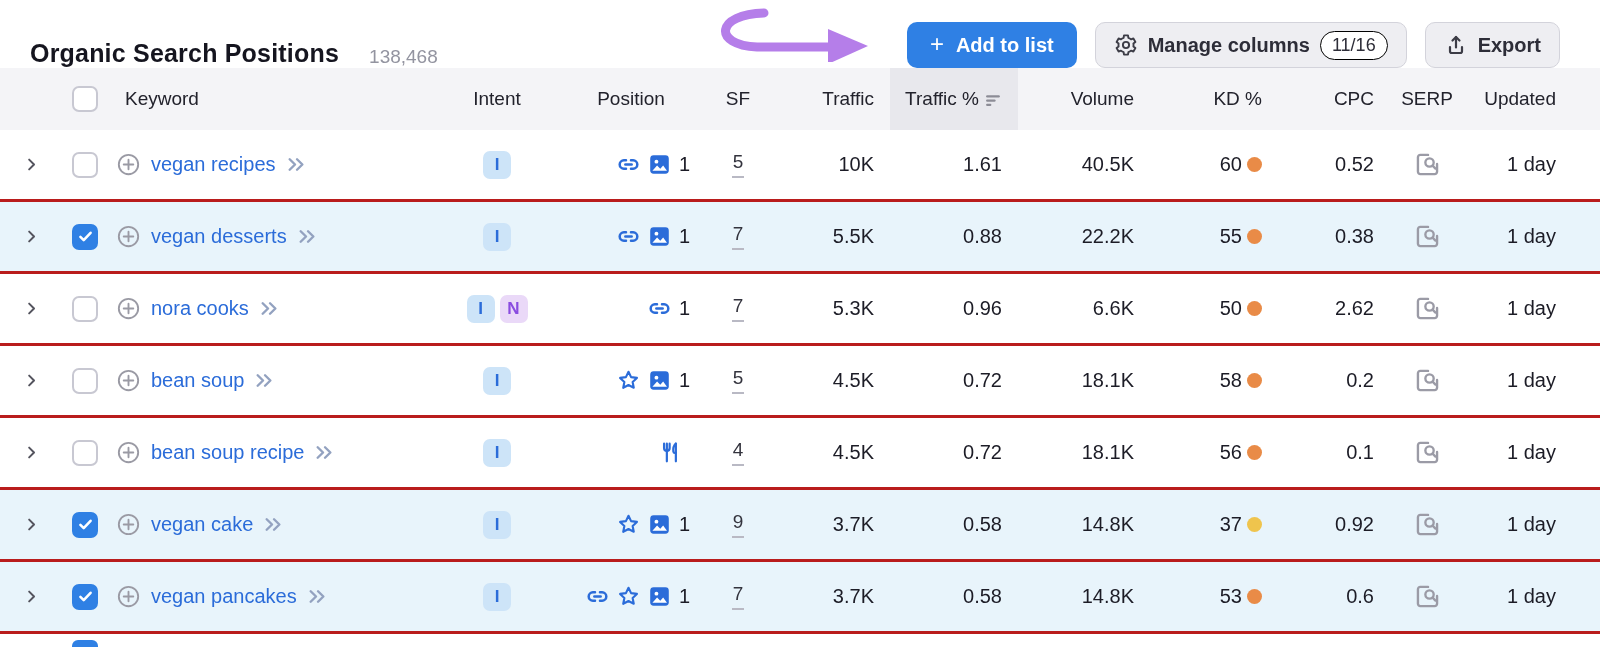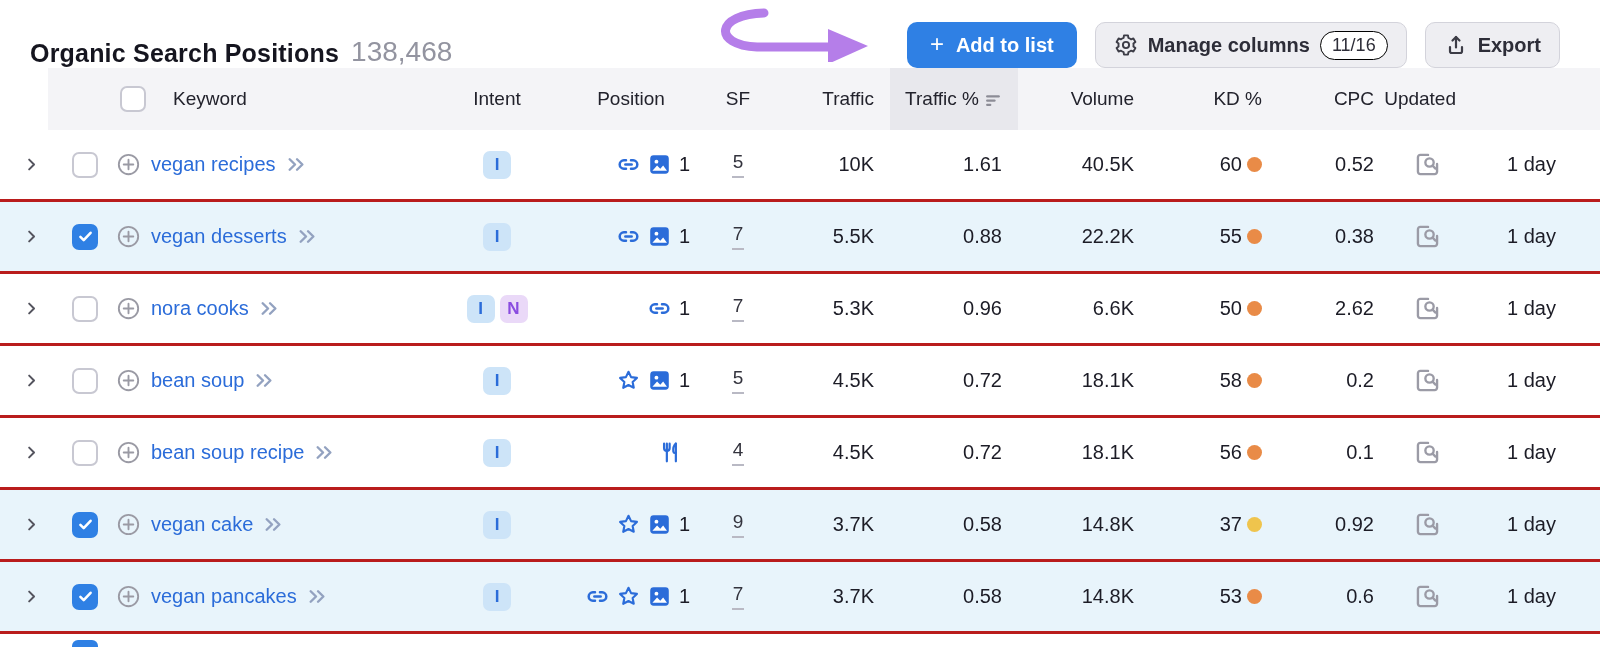--- a/index.html
+++ b/index.html
@@ -14,7 +14,7 @@
   .topbar { position:relative; height:68px; display:flex; align-items:flex-end;
     padding:0 40px 0 30px; background:#fff; }
   .page-title { font-size:25px; font-weight:700; color:#15151f; letter-spacing:.2px; }
-  .page-count { font-size:28px; color:#9394a0; margin-left:12px; }
+  .page-count { font-size:19px; color:#9394a0; margin-left:30px; }
   .topbar-actions { margin-left:auto; display:flex; align-items:center; gap:18px; }
 
   .btn { display:flex; align-items:center; gap:10px; height:46px; border-radius:10px;

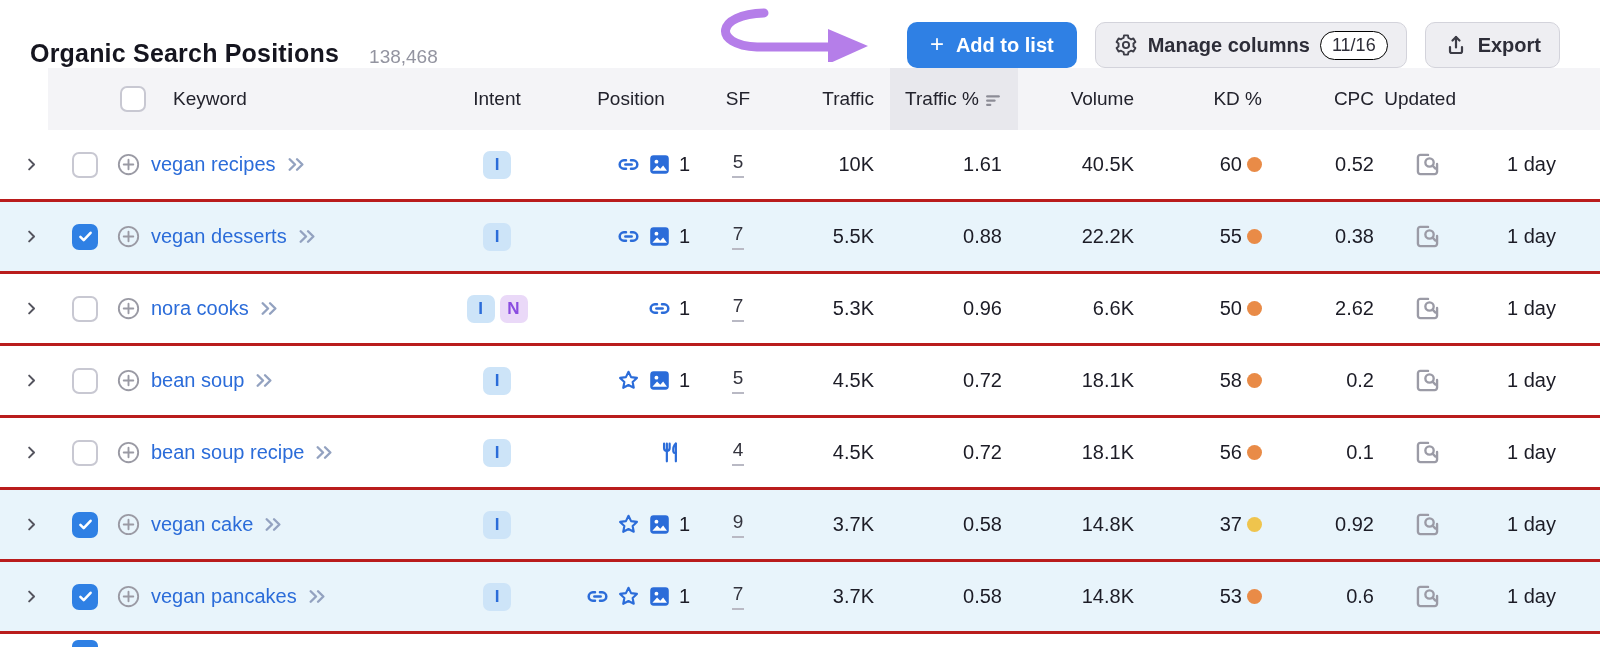--- a/index.html
+++ b/index.html
@@ -30,7 +30,7 @@
 
   
   .thead { display:grid; grid-template-columns:var(--cols); align-items:stretch;
-    height:62px; background:#f4f4f7; padding:0 36px 0 24px; font-size:19px; color:#22222c;margin-left:48px; }
+    height:62px; background:#f4f4f7; padding:0 36px 0 24px; font-size:19px; color:#22222c; }
   .th { display:flex; align-items:center; }
   .th-keyword { padding-left:17px; }
   .th-center { justify-content:center; }

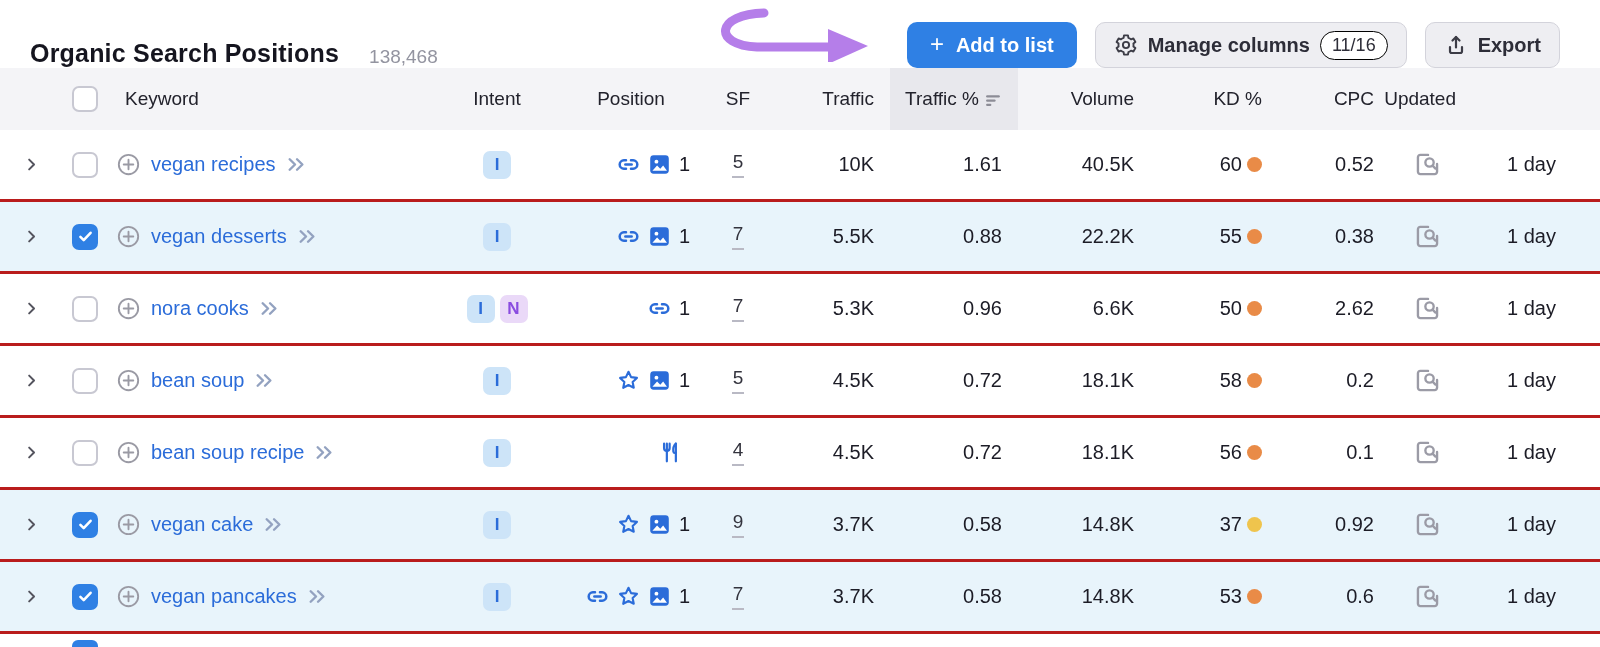--- a/index.html
+++ b/index.html
@@ -151,6 +151,7 @@
   <div class="th th-right">Volume</div>
   <div class="th th-right">KD %</div>
   <div class="th th-right">CPC</div>
+  <div class="th th-center">SERP</div>
   <div class="th th-right" style="padding-right:8px">Updated</div>
 </div>
 

